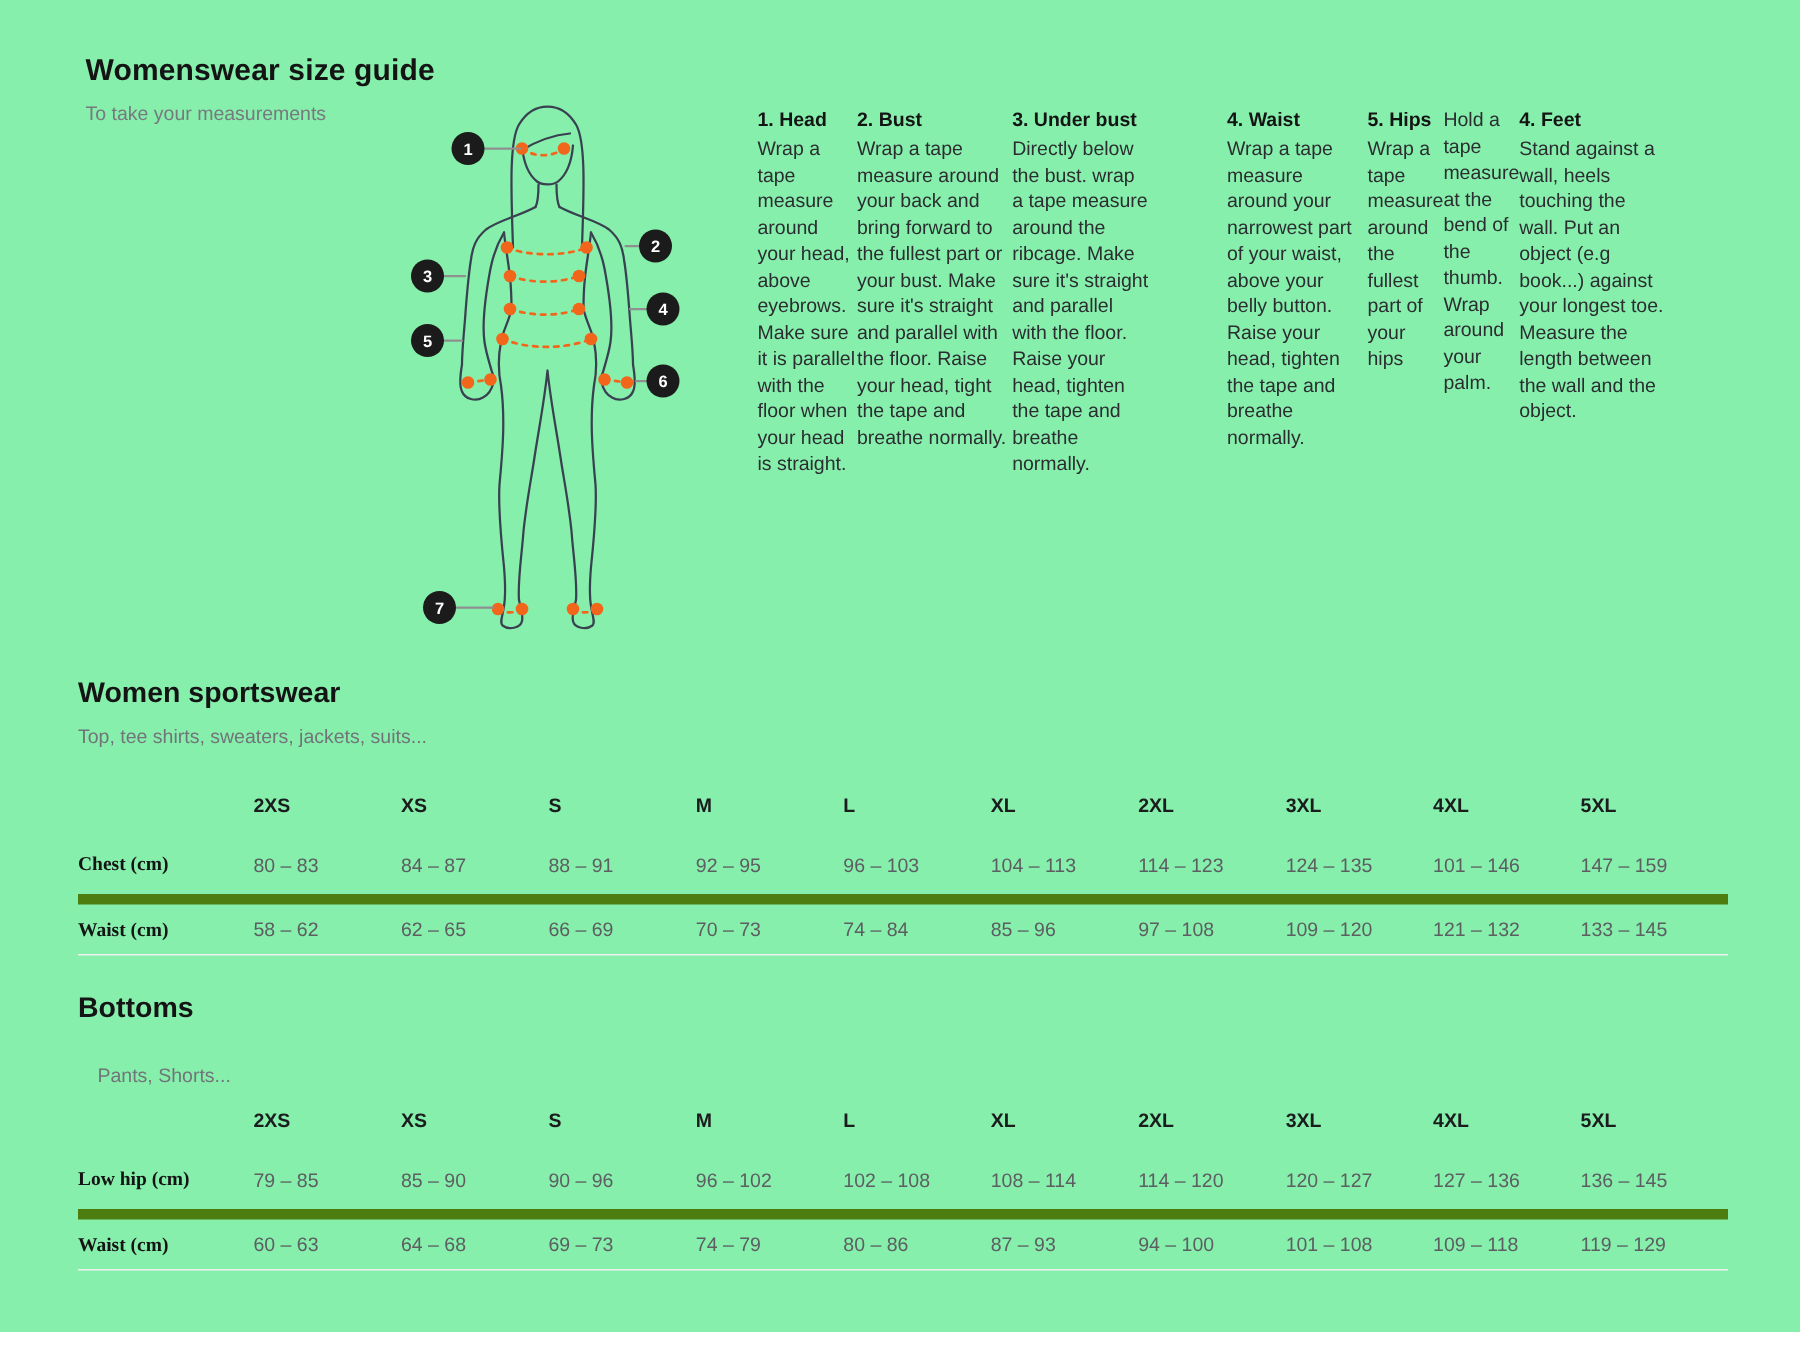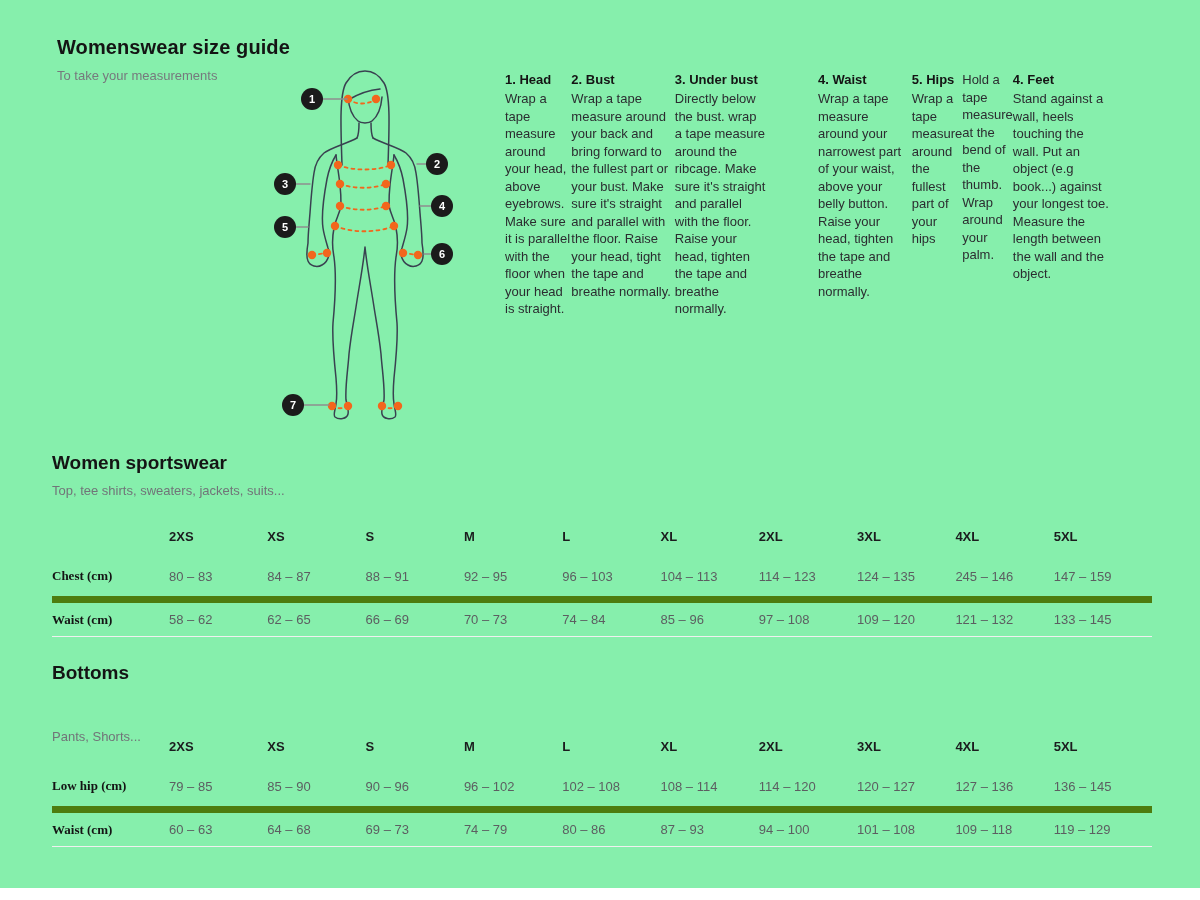--- a/index.html
+++ b/index.html
@@ -188,7 +188,7 @@
         <div class="t-cell">104 – 113</div>
         <div class="t-cell">114 – 123</div>
         <div class="t-cell">124 – 135</div>
-        <div class="t-cell">245 – 146</div>
+        <div class="t-cell">101 – 146</div>
         <div class="t-cell">147 – 159</div>
       </div>
       <div class="t-row t-data">

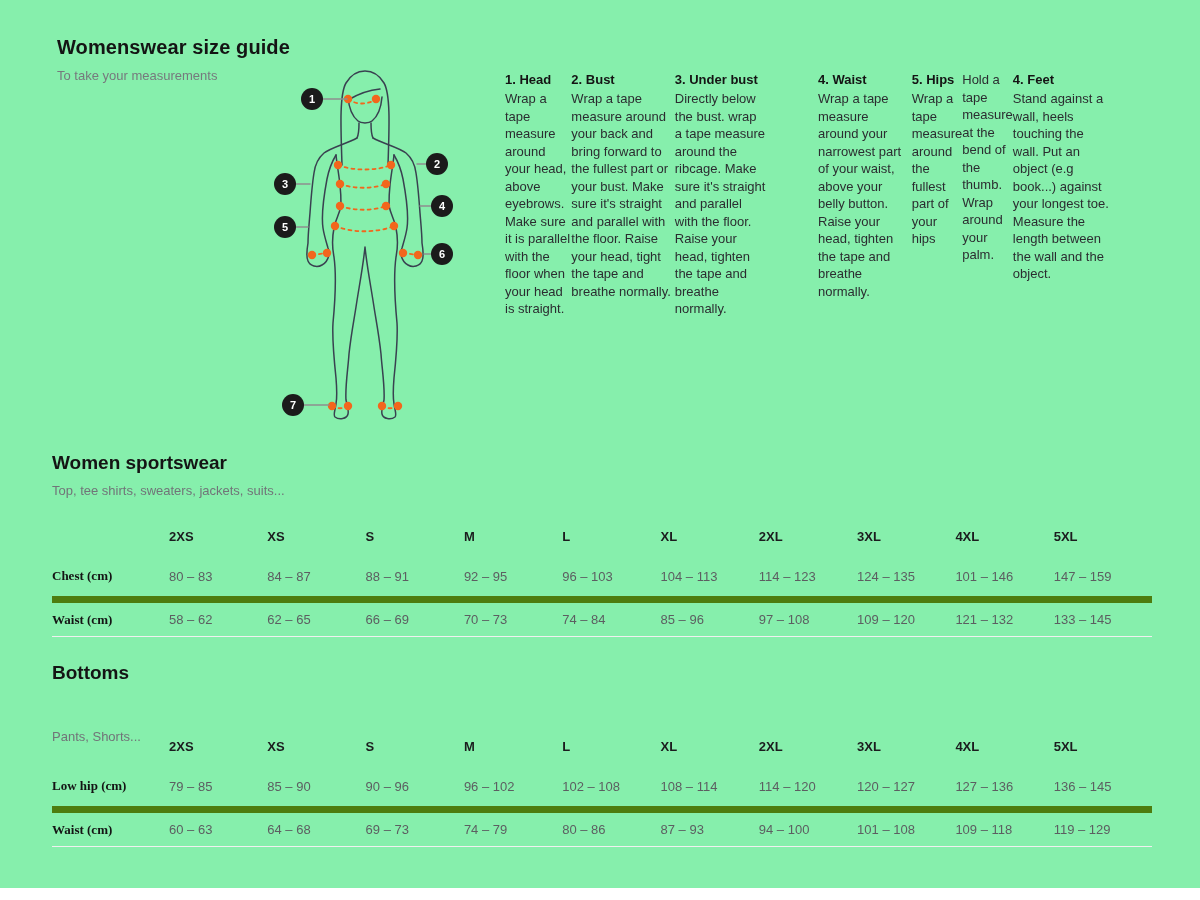--- a/index.html
+++ b/index.html
@@ -26,7 +26,7 @@
   #section1-title { top:452px; }
   #section1-subtitle { top:483px; }
   #section2-title { top:662px; }
-  #section2-subtitle { top:729px; }
+  #section2-subtitle { top:709px;margin-left:13px; }
 
   .size-table { position:absolute; left:52px; width:1100px; border-bottom:1px solid #f0f0f0; }
   #table1 { top:516px; }

